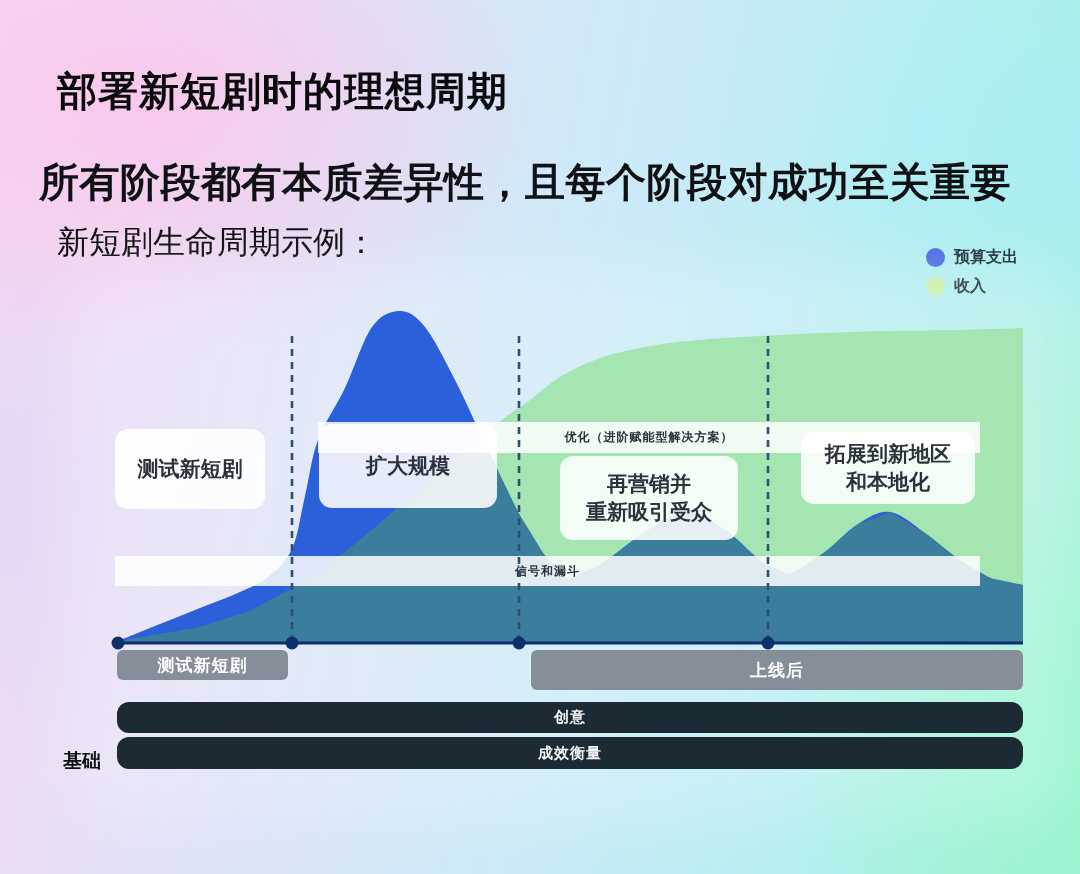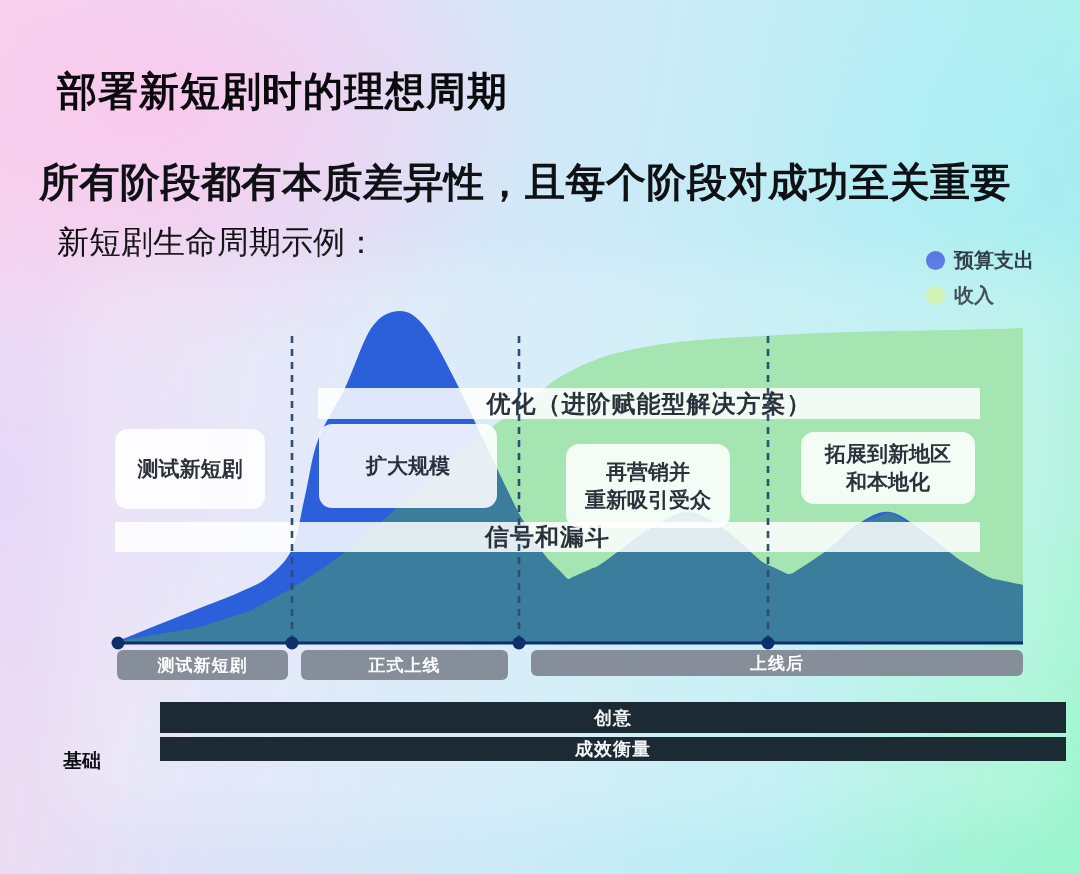--- a/index.html
+++ b/index.html
@@ -22,7 +22,7 @@
   .legend{left:926px;top:247px;}
   .legend-row{display:flex;align-items:center;gap:9px;margin-bottom:8px;}
   .legend-dot{width:19px;height:19px;border-radius:50%;}
-  .legend-label{font-size:20px;font-weight:700;color:#1c2b35;}
+  .legend-label{font-size:16px;font-weight:700;color:#1c2b35;}
   
   .chart-glow{left:102px;top:300px;width:940px;height:486px;border-radius:22px;
     background:rgba(255,255,255,0.20);box-shadow:0 0 55px 38px rgba(255,255,255,0.20);}

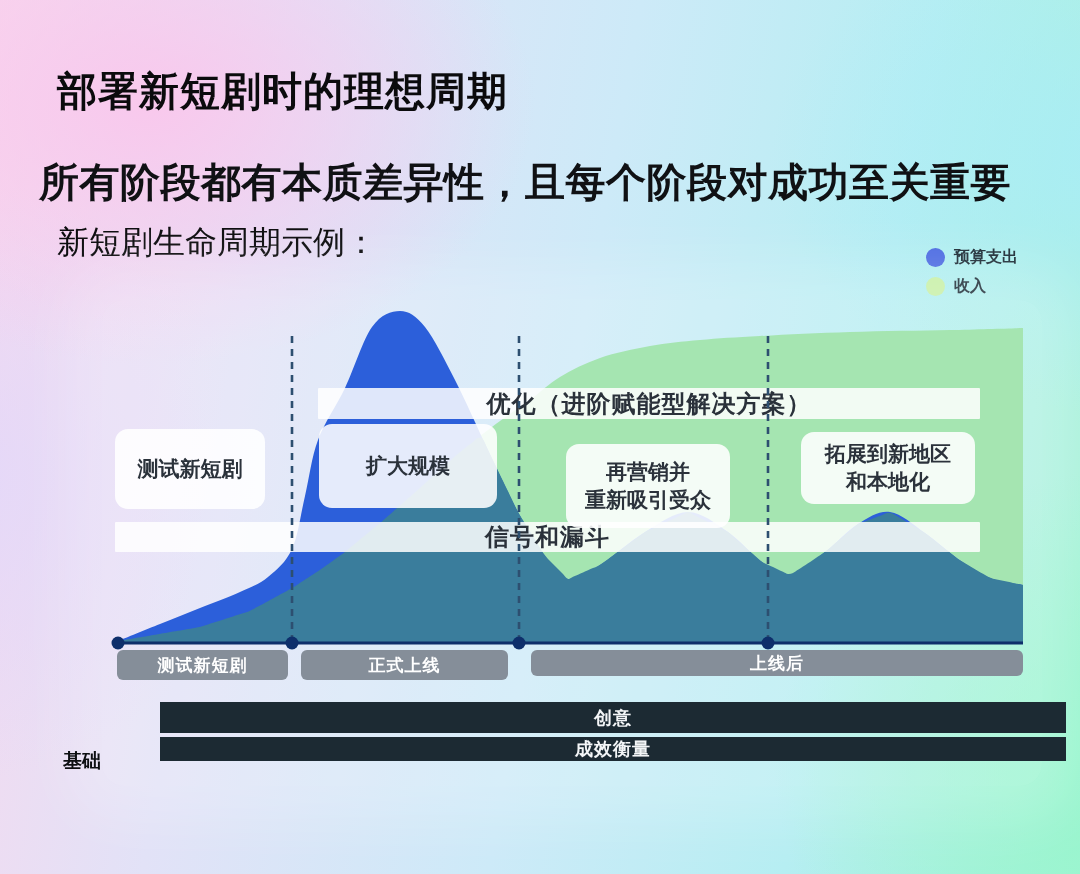--- a/index.html
+++ b/index.html
@@ -33,7 +33,7 @@
   
   .band{z-index:3;background:rgba(255,255,255,0.85);border-radius:1px;
     display:flex;align-items:center;justify-content:center;
-    font-size:24px;font-weight:700;color:#2a313a;letter-spacing:1px;}
+    font-size:12px;font-weight:700;color:#2a313a;letter-spacing:1px;margin-top:34px;}
   .band-opt{left:318px;top:388px;width:662px;height:31px;}
   .band-sig{left:115px;top:522px;width:865px;height:30px;}
   

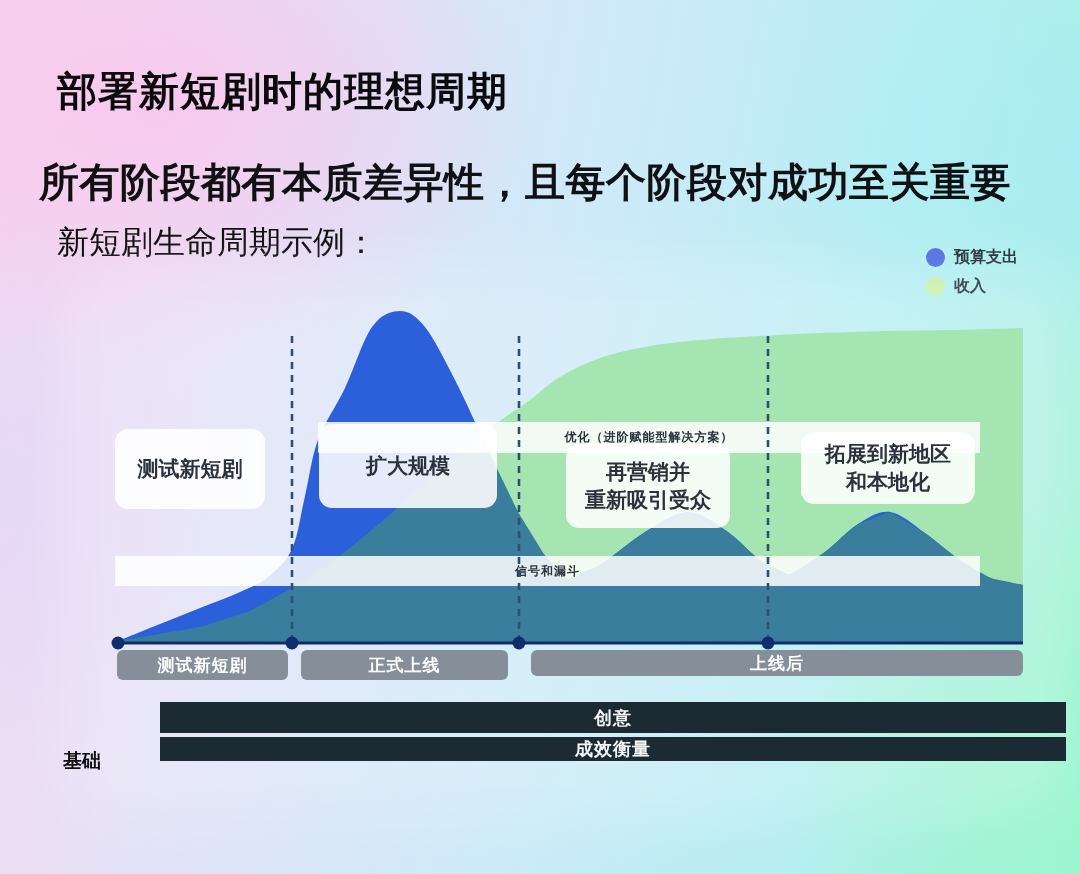--- a/index.html
+++ b/index.html
@@ -42,7 +42,7 @@
     font-size:21px;font-weight:700;color:#2b323b;line-height:1.35;white-space:pre-line;}
   .box1{left:115px;top:429px;width:150px;height:80px;}
   .box2{left:319px;top:424px;width:178px;height:84px;}
-  .box3{left:560px;top:444px;width:164px;height:84px;margin-left:6px;}
+  .box3{left:560px;top:456px;width:178px;height:84px;}
   .box4{left:801px;top:432px;width:174px;height:72px;}
   
   .phase{z-index:4;background:#858e99;border-radius:6px;display:flex;align-items:center;

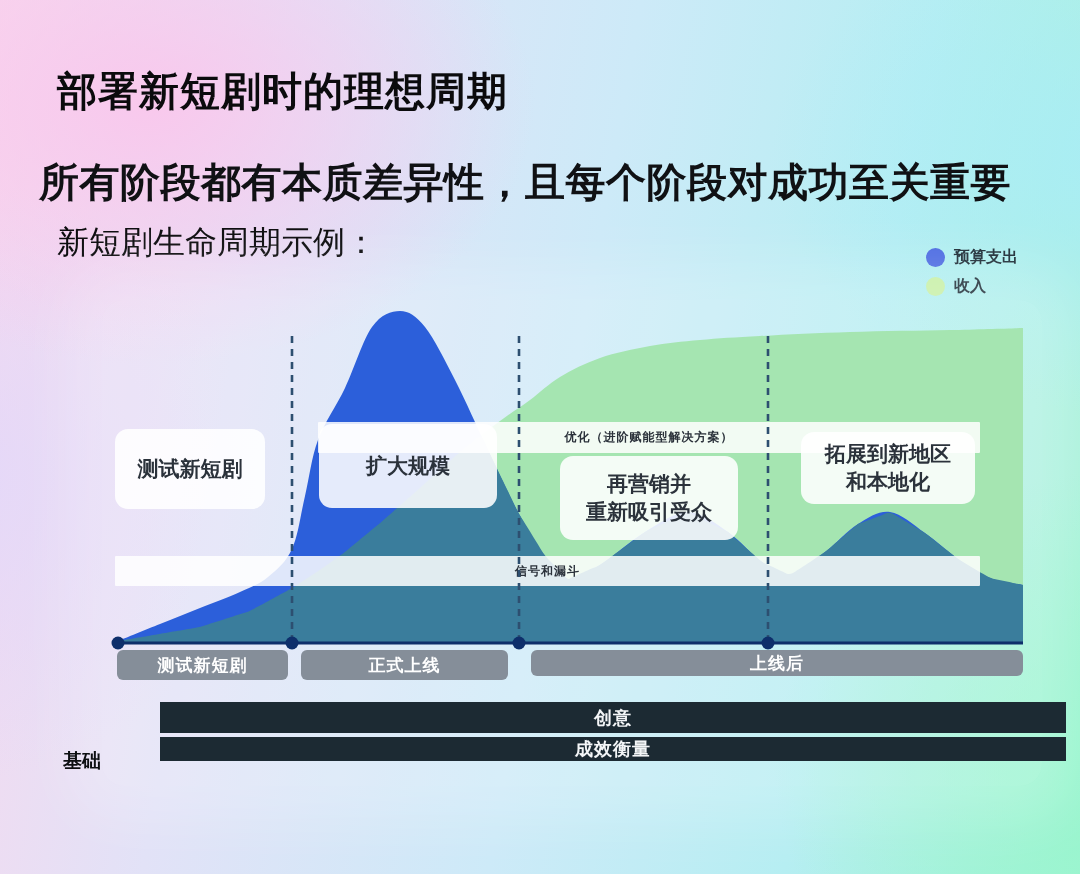--- a/index.html
+++ b/index.html
@@ -108,7 +108,6 @@
     </svg>
 
   <div class="abs phase phase1">测试新短剧</div>
-  <div class="abs phase phase2">正式上线</div>
   <div class="abs phase phase3">上线后</div>
 
   <div class="abs foundation-label">基础</div>

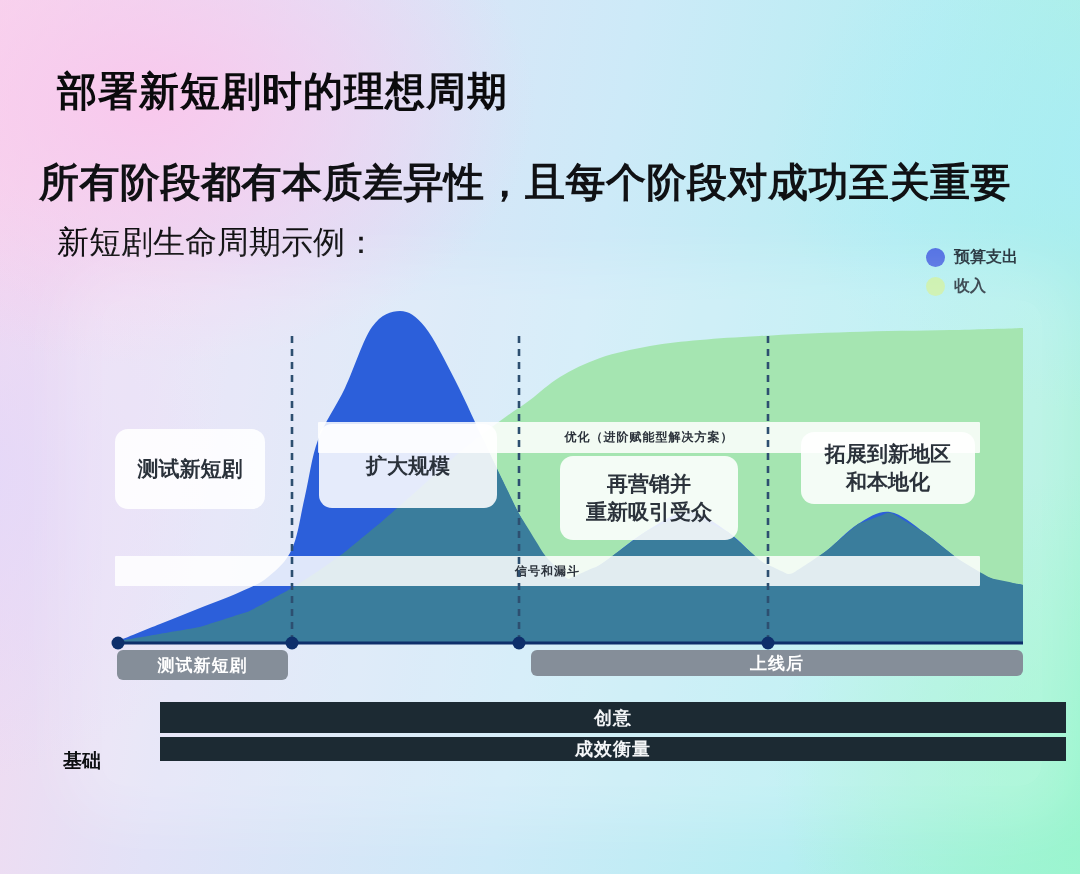--- a/index.html
+++ b/index.html
@@ -49,7 +49,7 @@
     justify-content:center;font-size:17px;font-weight:700;color:#ffffff;letter-spacing:1px;}
   .phase1{left:117px;top:650px;width:171px;height:30px;}
   .phase2{left:301px;top:650px;width:207px;height:30px;}
-  .phase3{left:531px;top:650px;width:492px;height:26px;}
+  .phase3{left:531px;top:650px;width:492px;height:40px;}
   
   .fbar{z-index:4;background:#1c2a33;border-radius:0;display:flex;align-items:center;
     justify-content:center;font-size:18px;font-weight:700;color:#f4f6f8;letter-spacing:1px;margin-left:43px;}

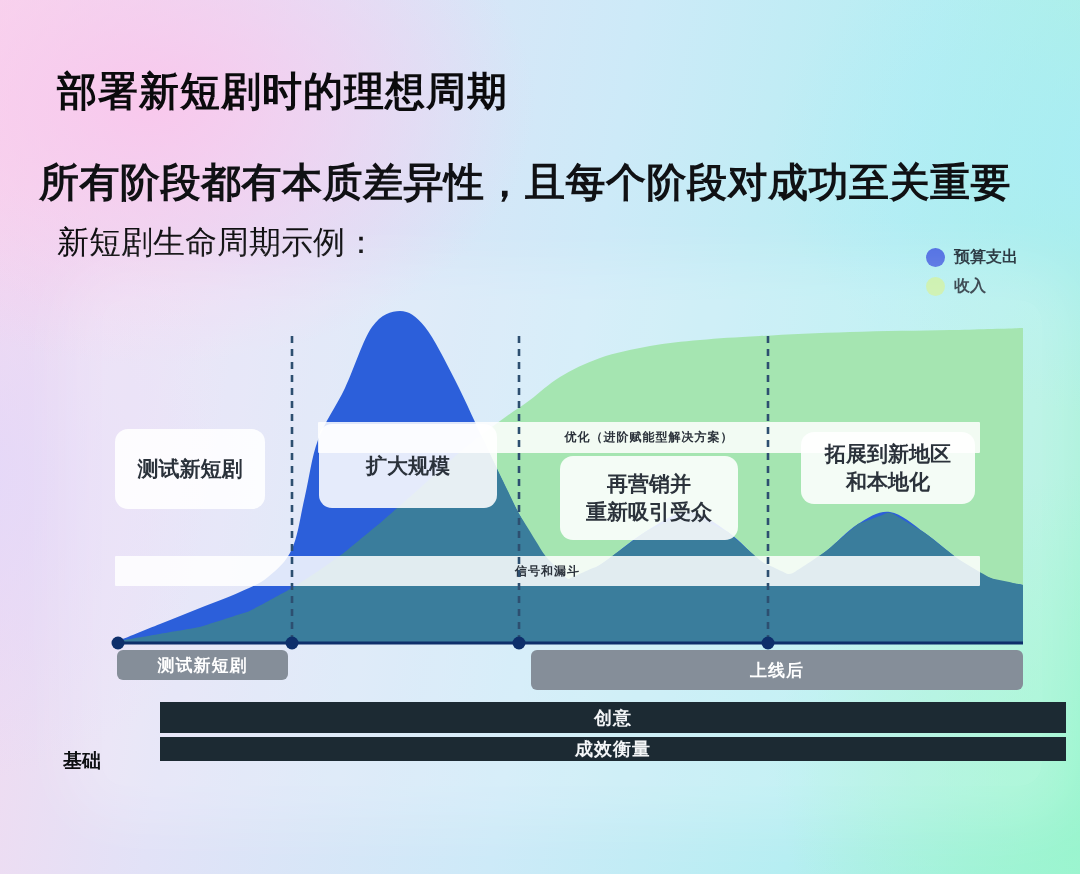--- a/index.html
+++ b/index.html
@@ -51,8 +51,8 @@
   .phase2{left:301px;top:650px;width:207px;height:30px;}
   .phase3{left:531px;top:650px;width:492px;height:40px;}
   
-  .fbar{z-index:4;background:#1c2a33;border-radius:0;display:flex;align-items:center;
-    justify-content:center;font-size:18px;font-weight:700;color:#f4f6f8;letter-spacing:1px;margin-left:43px;}
+  .fbar{z-index:4;background:#1c2a33;border-radius:12px;display:flex;align-items:center;
+    justify-content:center;font-size:15px;font-weight:700;color:#f4f6f8;letter-spacing:1px;}
   .fbar1{left:117px;top:702px;width:906px;height:31px;}
   .fbar2{left:117px;top:737px;width:906px;height:24px;}
   .foundation-label{left:54px;top:748px;width:56px;font-size:19px;font-weight:800;

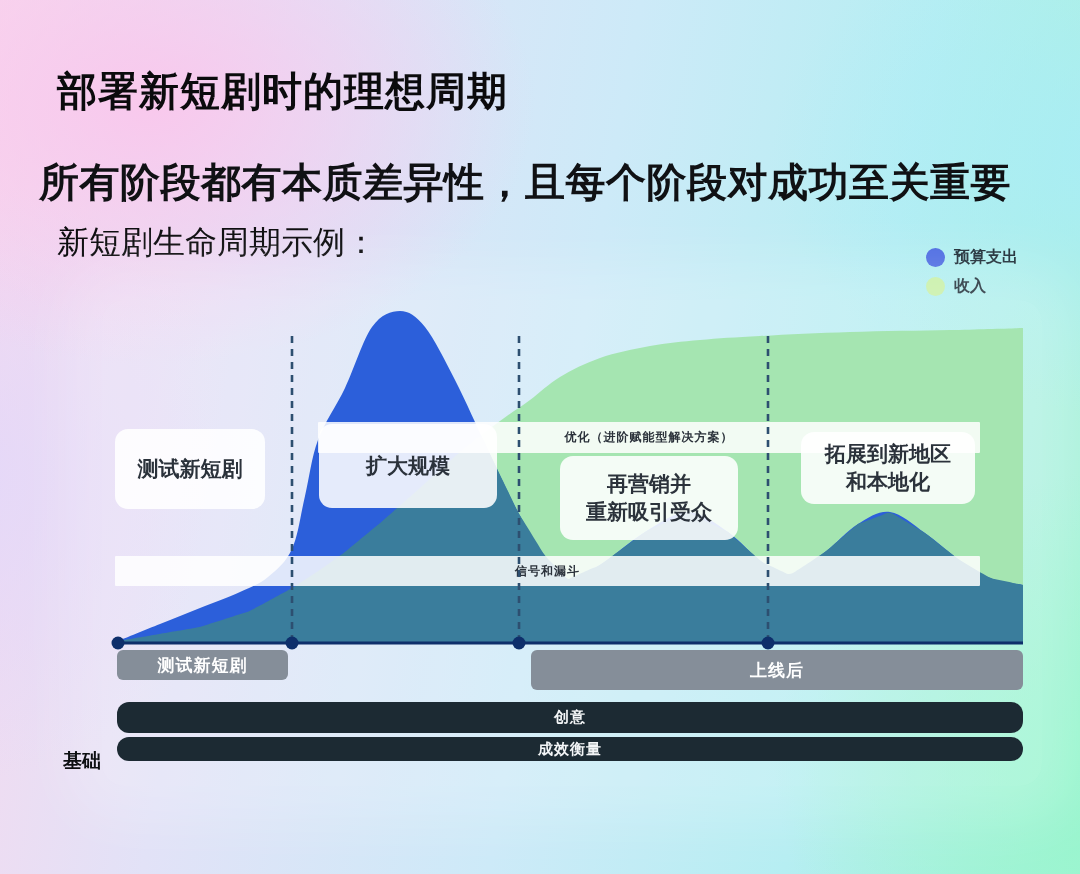--- a/index.html
+++ b/index.html
@@ -54,7 +54,7 @@
   .fbar{z-index:4;background:#1c2a33;border-radius:12px;display:flex;align-items:center;
     justify-content:center;font-size:15px;font-weight:700;color:#f4f6f8;letter-spacing:1px;}
   .fbar1{left:117px;top:702px;width:906px;height:31px;}
-  .fbar2{left:117px;top:737px;width:906px;height:24px;}
+  .fbar2{left:117px;top:737px;width:906px;height:32px;}
   .foundation-label{left:54px;top:748px;width:56px;font-size:19px;font-weight:800;
     color:#0d0f12;text-align:center;}
 </style>

